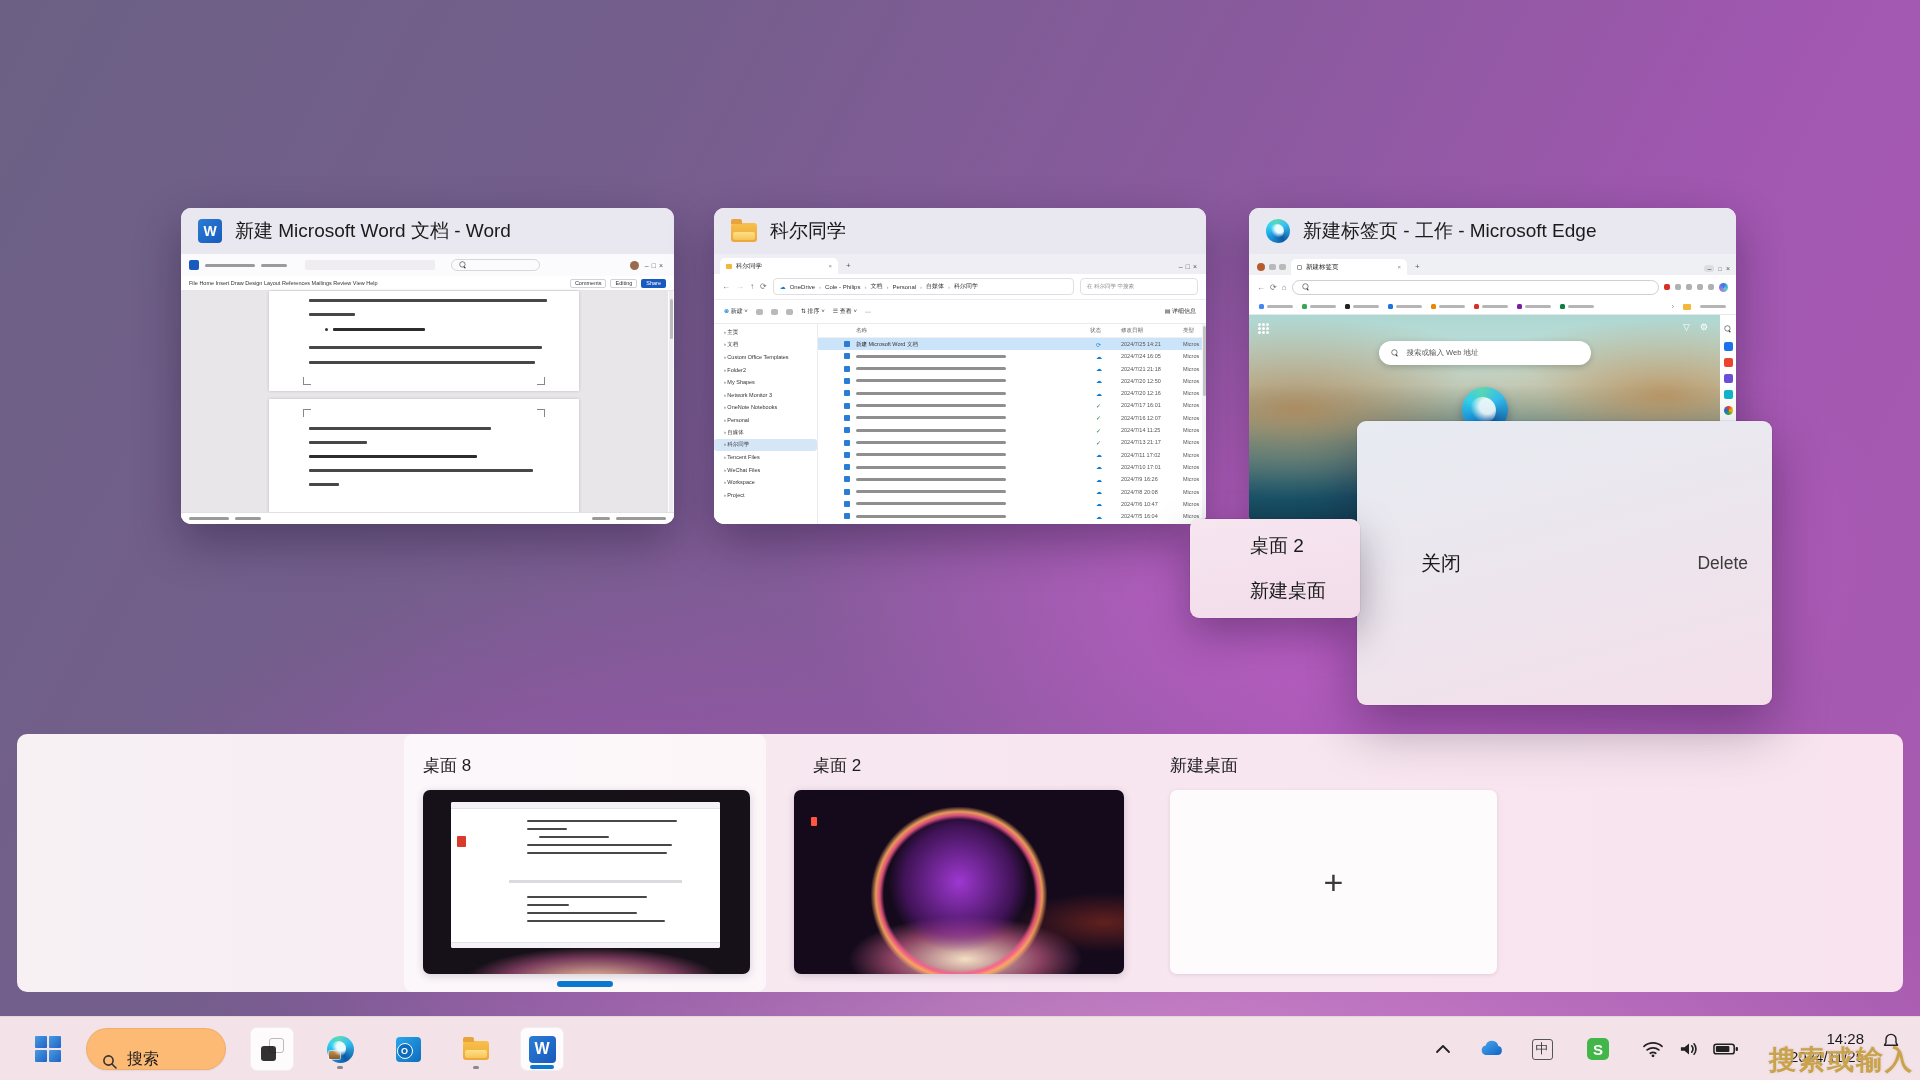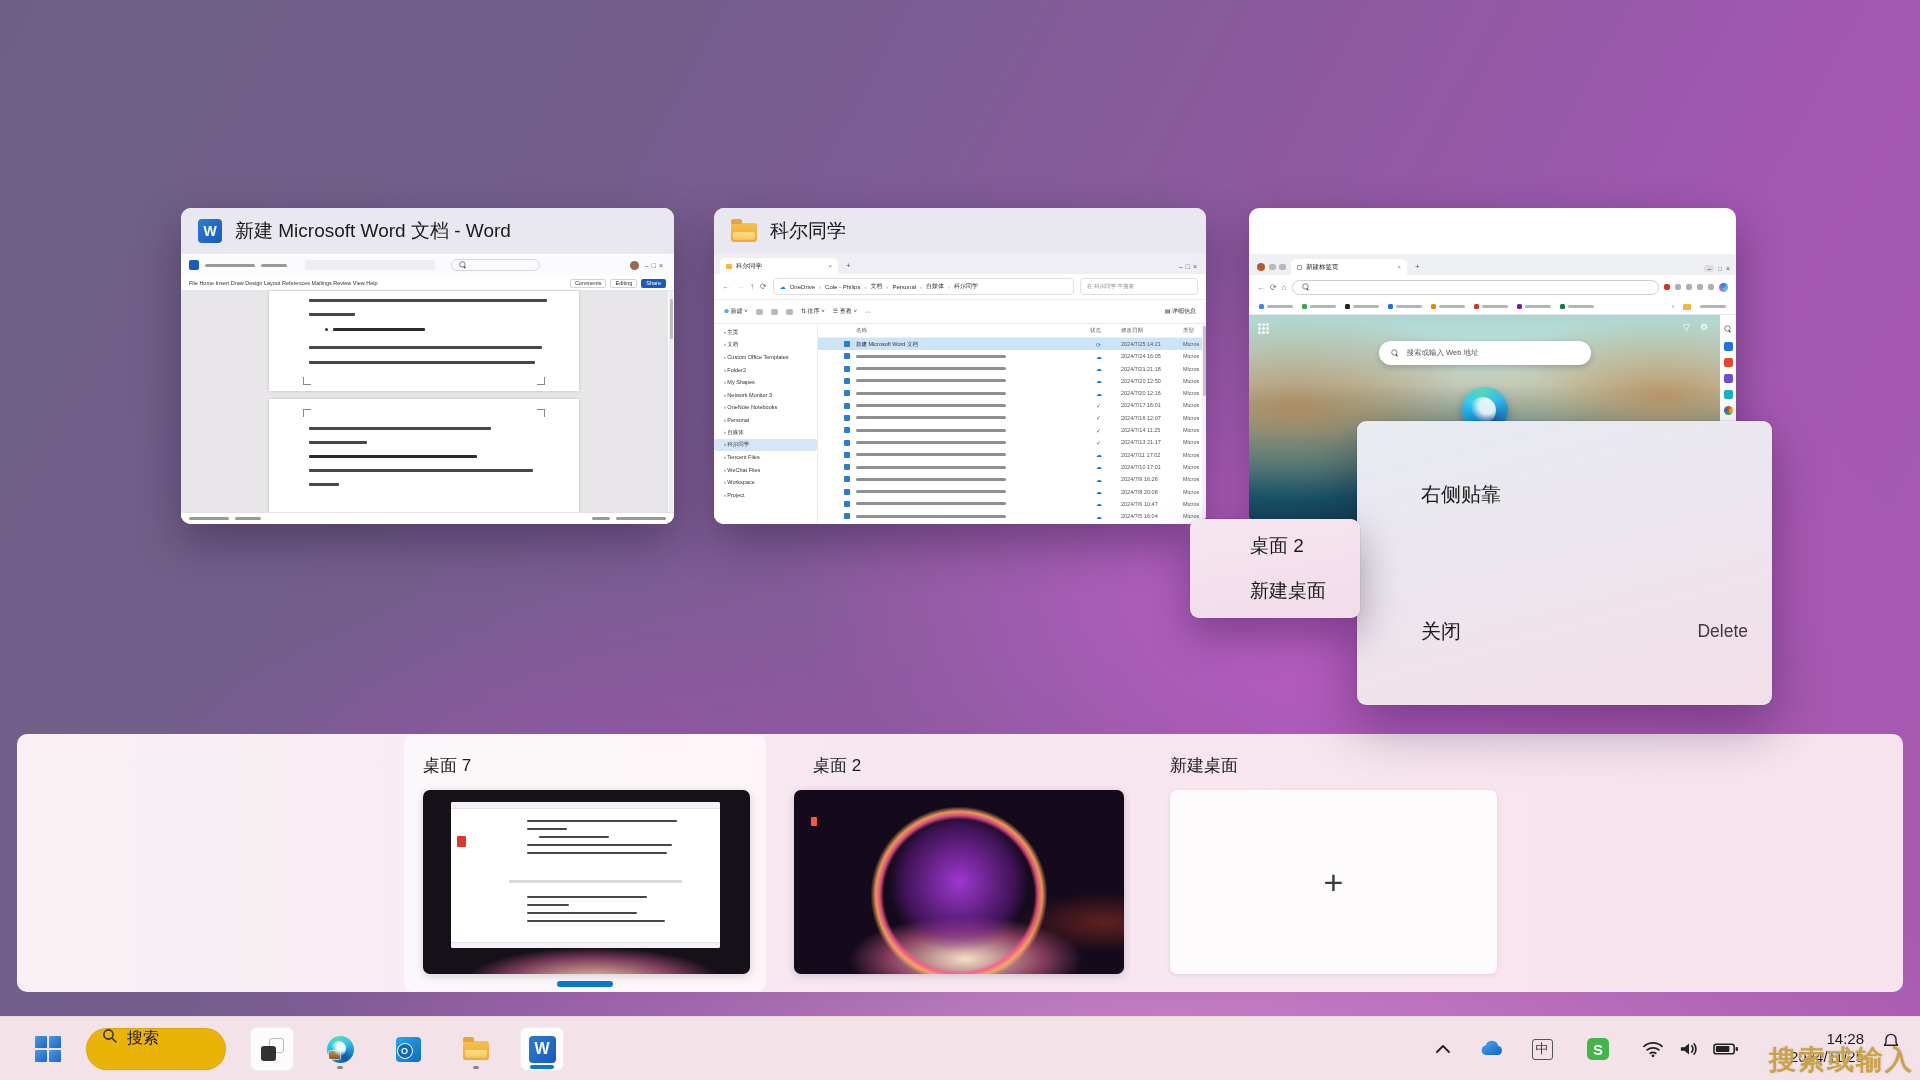--- a/index.html
+++ b/index.html
@@ -384,6 +384,10 @@
   </div>
 
   <div class="card" style="left:1249px;top:208px;width:487px;height:319px;">
+    <div class="card-head">
+      <span class="elogo" style="width:24px;height:24px;"></span>
+      <span>新建标签页 - 工作 - Microsoft Edge</span>
+    </div>
     <div class="card-body">
       <div class="etabs">
         <span style="width:8px;height:8px;border-radius:50%;background:#b85c2e;margin:0 4px 4px 2px;"></span>

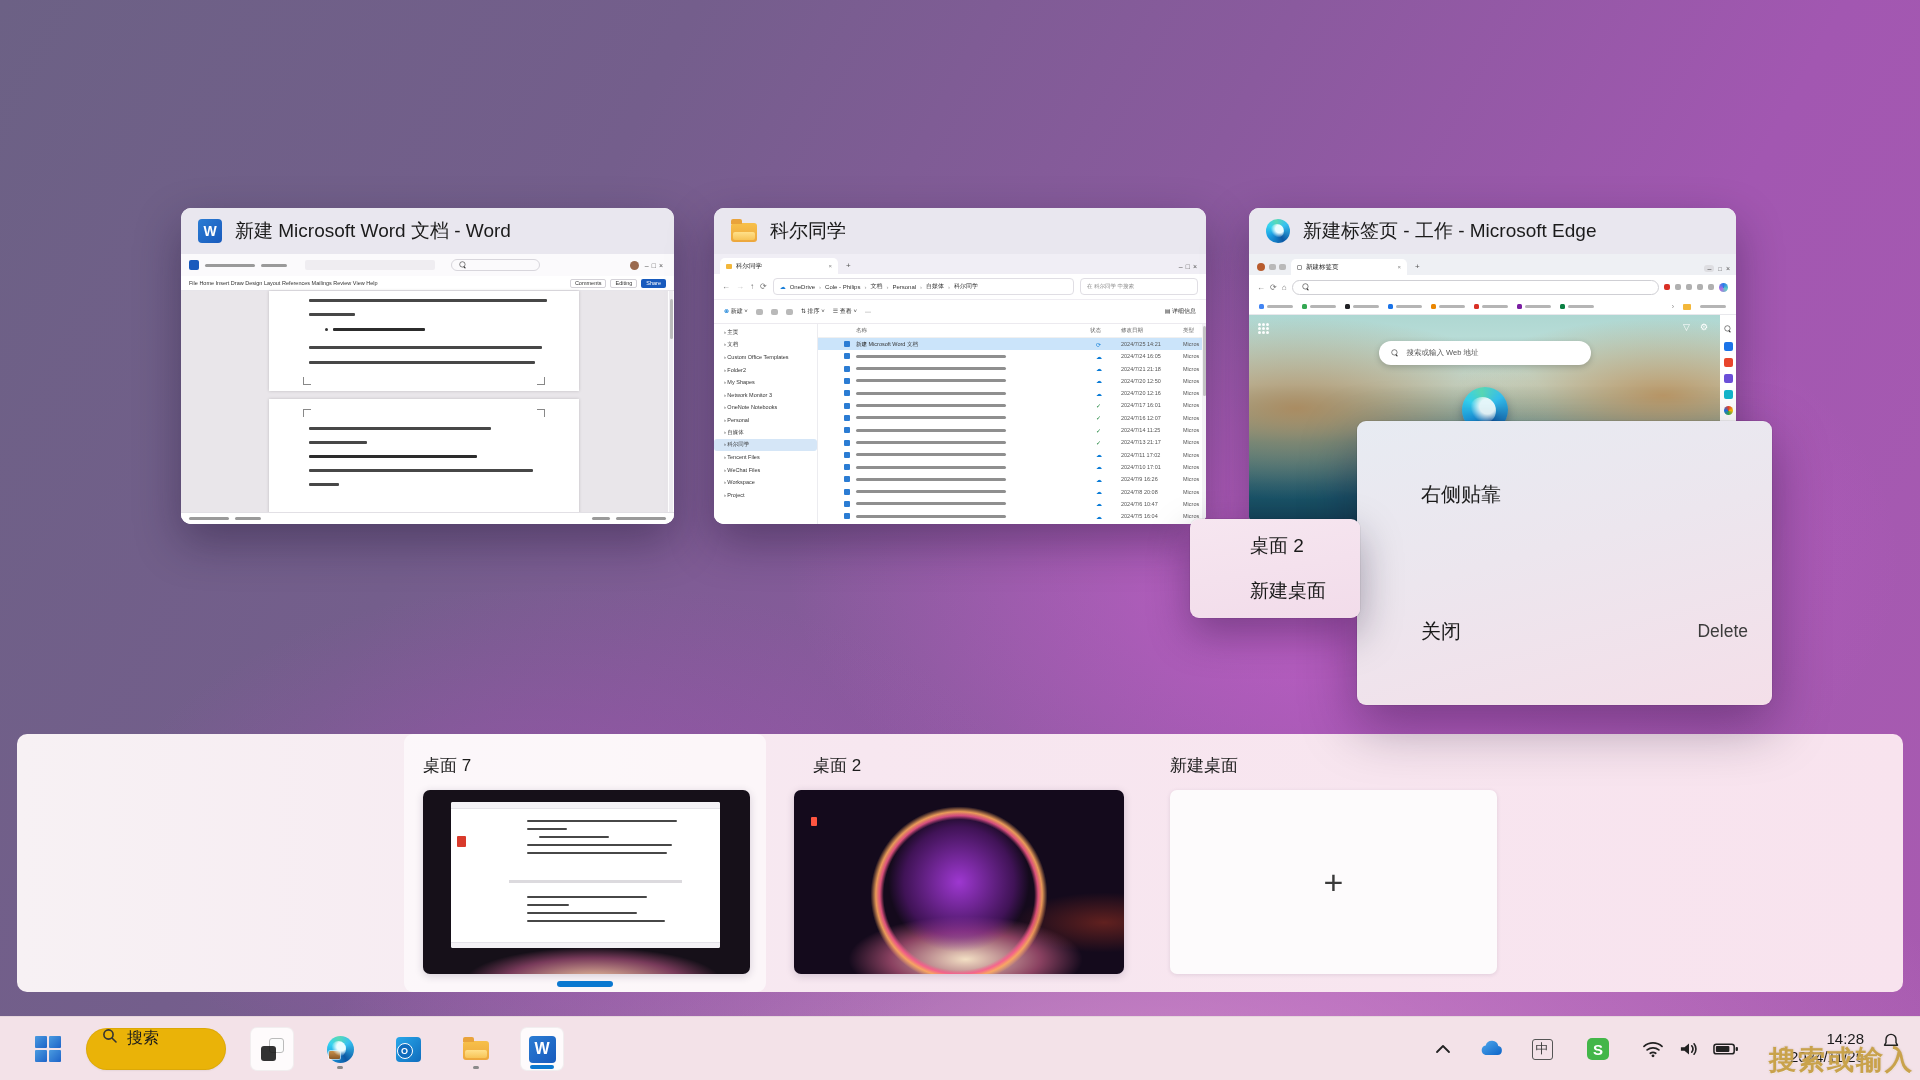--- a/index.html
+++ b/index.html
@@ -491,9 +491,6 @@
 
   <div class="cmenu">
     <div class="cmi">
-        <span>右侧贴靠</span>
-      </div>
-    <div class="cmi">
         <span>关闭</span>
         <span class="sc">Delete</span>
       </div>

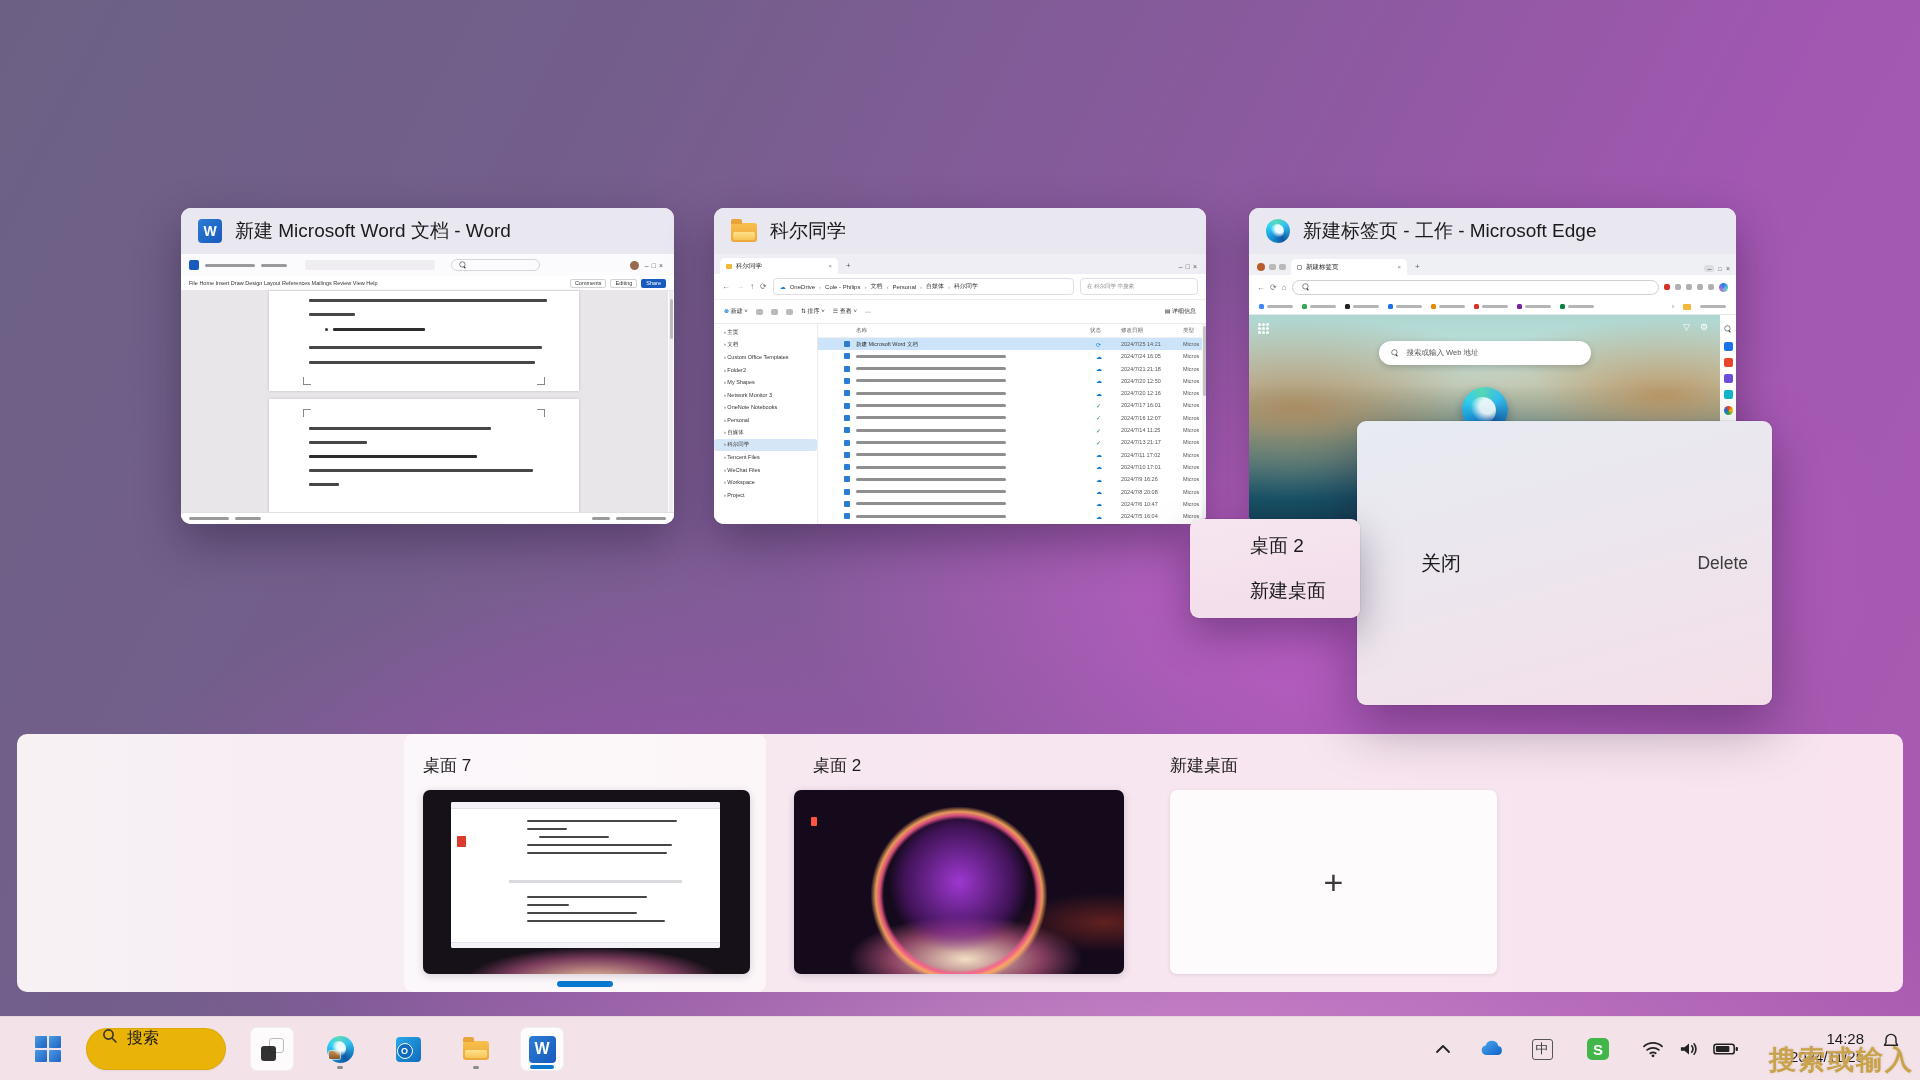--- a/index.html
+++ b/index.html
@@ -508,7 +508,7 @@
   <div class="strip">
 
     <div class="dgroup hl" style="left:387px;width:362px;">
-      <span class="dlabel" style="left:19px;">桌面 7</span>
+      <span class="dlabel" style="left:19px;">桌面 8</span>
       <div class="dthumb" style="left:19px;background:#161019;">
         <div style="position:absolute;left:28px;top:12px;right:30px;bottom:26px;background:#fff;border-radius:2px;overflow:hidden;">
           <div style="height:7px;background:#f4f2f6;border-bottom:1px solid #e4e2e8;"></div>

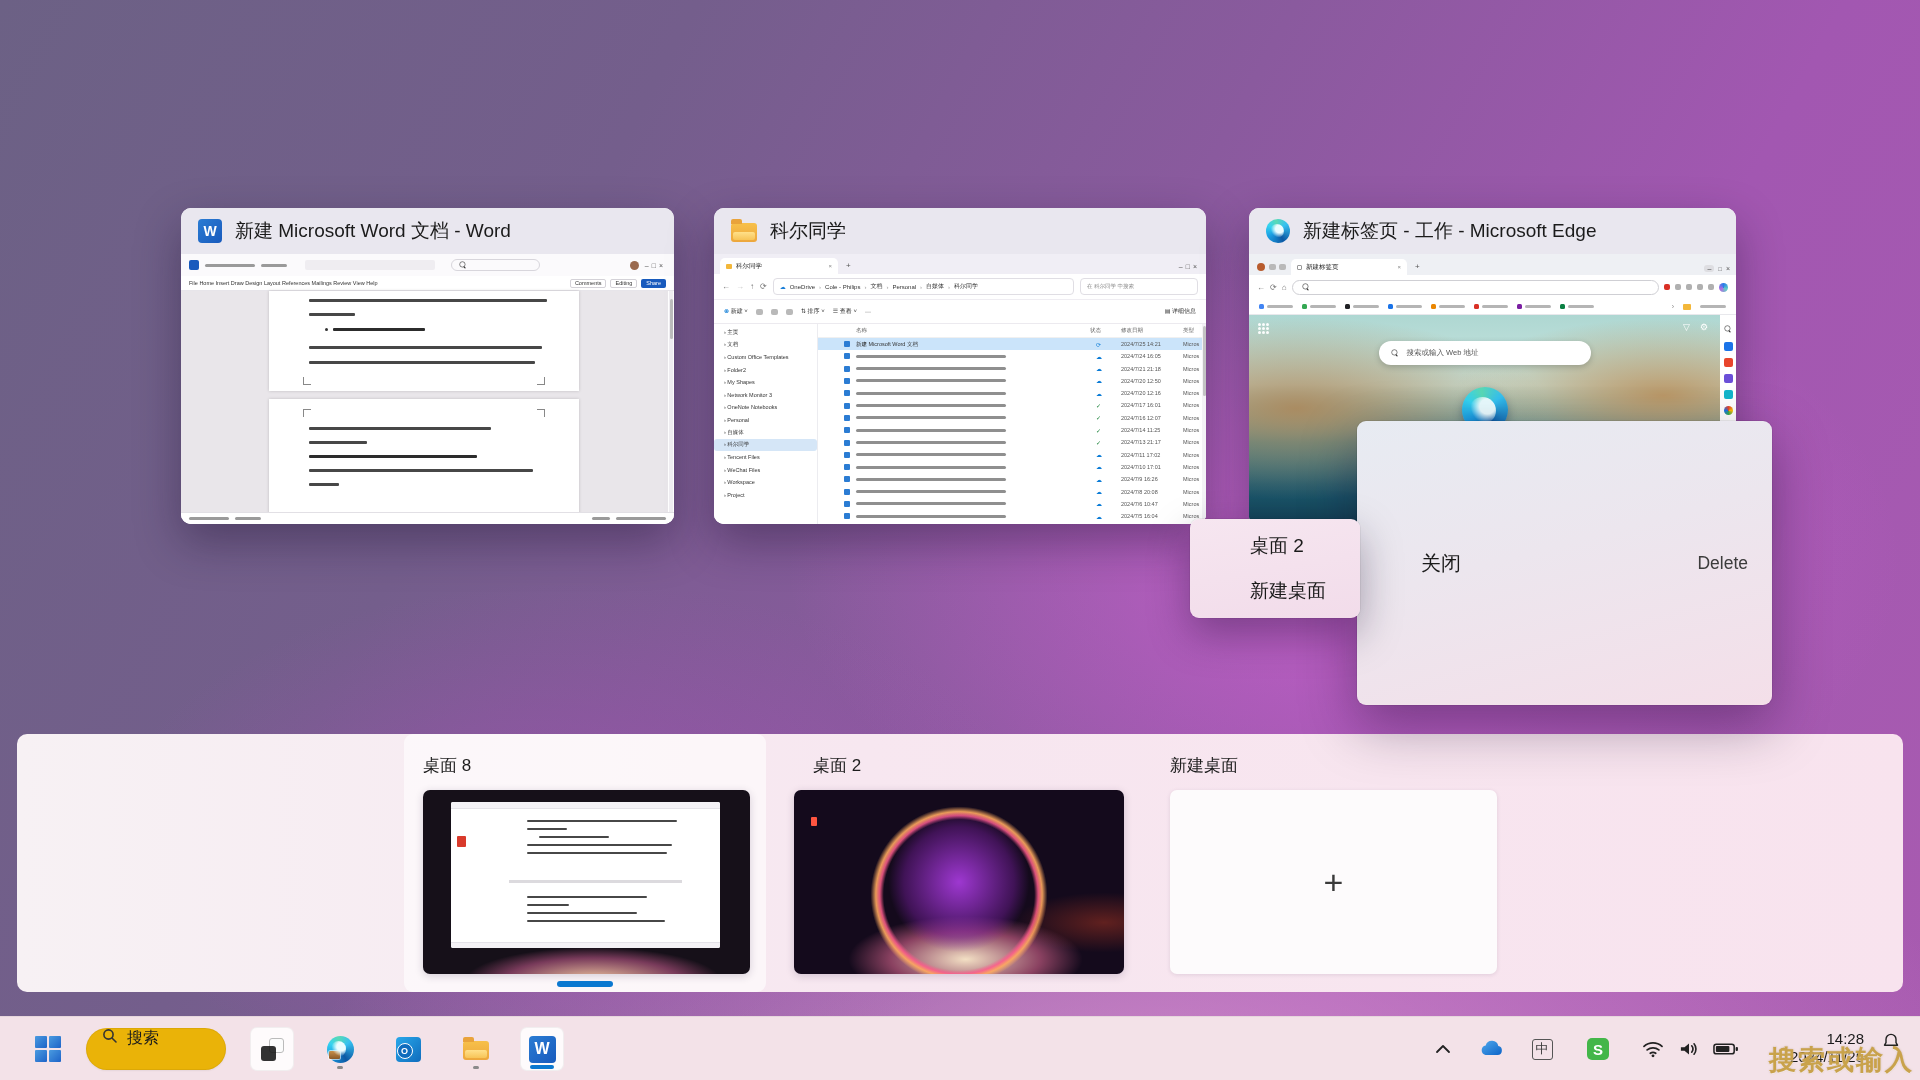--- a/index.html
+++ b/index.html
@@ -115,7 +115,7 @@
   .dot.act{width:24px;height:4px;background:#0b78d0;}
   .win{display:grid;grid-template-columns:12px 12px;grid-gap:2px;}
   .win i{width:12px;height:12px;background:linear-gradient(135deg,#4a9be0,#1d63c8);border-radius:1px;}
-  .spill{position:absolute;left:86px;top:11px;width:140px;height:42px;border-radius:21px;background:#eab308;box-shadow:inset 0 0 0 1px rgba(0,0,0,.06),0 1px 2px rgba(0,0,0,.06);display:flex;align-items:flex-start;gap:9px;padding:0 16px;font-size:16px;color:#1c1c1c;}
+  .spill{position:absolute;left:86px;top:11px;width:140px;height:42px;border-radius:21px;background:#fdba74;box-shadow:inset 0 0 0 1px rgba(0,0,0,.06),0 1px 2px rgba(0,0,0,.06);display:flex;align-items:flex-end;gap:9px;padding:0 16px;font-size:16px;color:#1c1c1c;}
   .tv{position:relative;width:23px;height:23px;}
   .tv .b{position:absolute;right:0;top:0;width:15px;height:15px;background:#fcfcfc;border:1px solid #bbb;border-radius:3px;}
   .tv .f{position:absolute;left:0;bottom:0;width:15px;height:15px;background:rgba(22,22,22,.88);border-radius:3px;}

